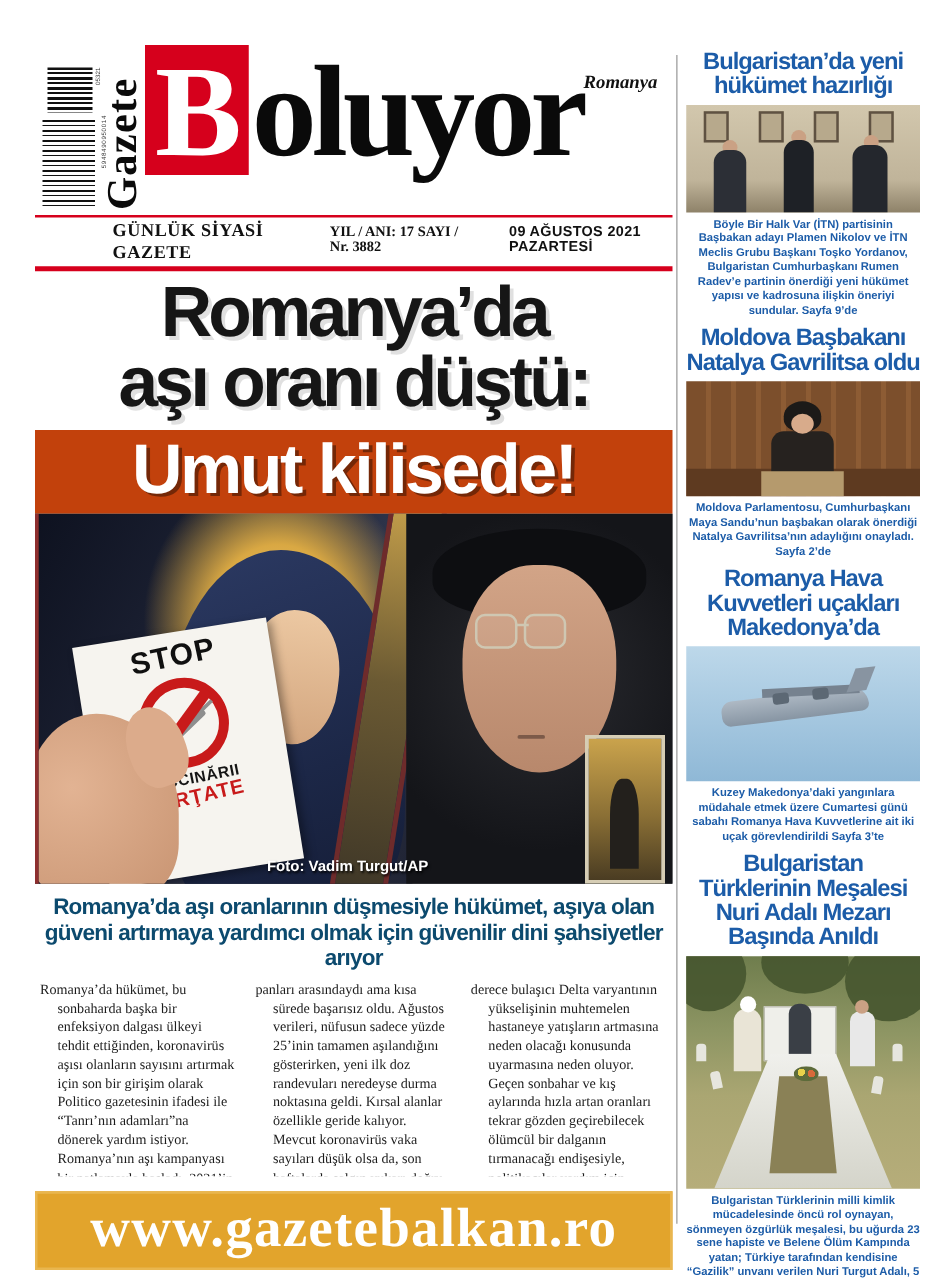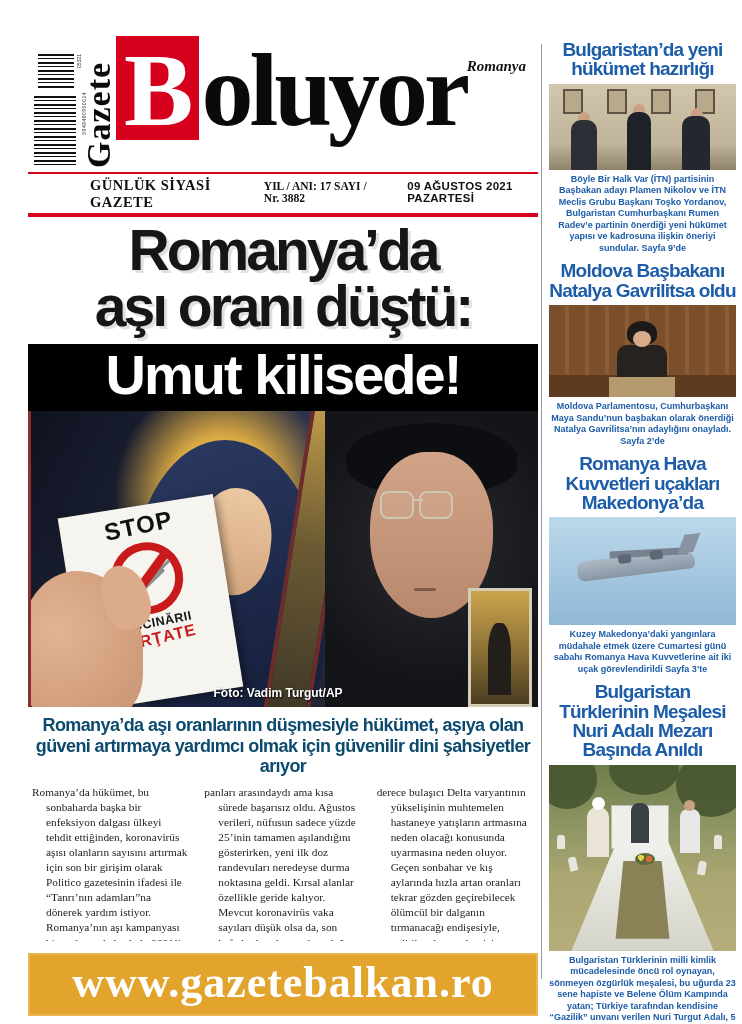--- a/index.html
+++ b/index.html
@@ -37,7 +37,7 @@
   
   .headline { margin-top:6px; text-align:center; font-weight:800; color:#161616; font-size:57px; line-height:0.98; letter-spacing:-3px;
               text-shadow:3px 3px 0 rgba(0,0,0,0.12); }
-  .red-banner { margin-top:9px; background:#000000; text-align:center; color:#fff; font-weight:800; font-size:56px; line-height:1.0;
+  .red-banner { margin-top:9px; background:#c2410c; text-align:center; color:#fff; font-weight:800; font-size:56px; line-height:1.0;
                 letter-spacing:-2px; padding:3px 0 8px; text-shadow:3px 3px 0 rgba(0,0,0,0.4); }
 
   

